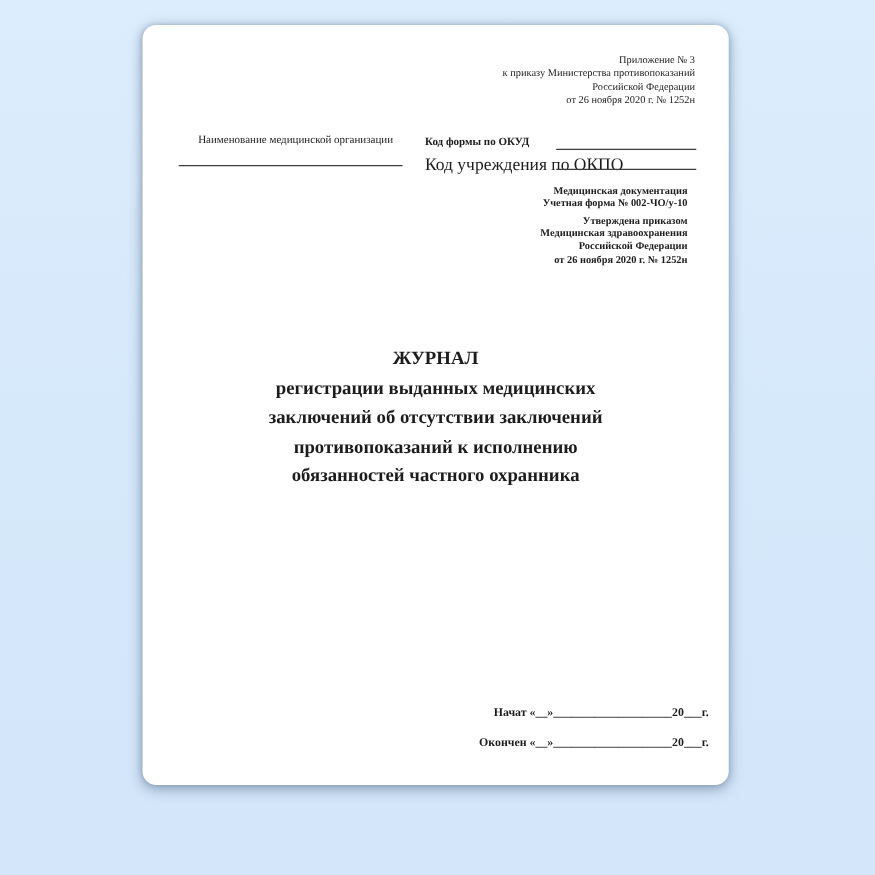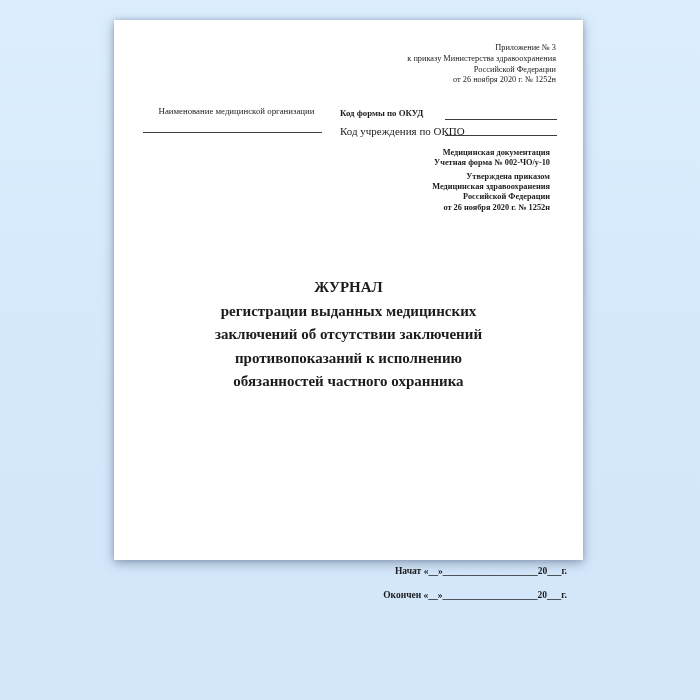--- a/index.html
+++ b/index.html
@@ -27,9 +27,10 @@
     left: 114px;
     top: 20px;
     width: 469px;
-    height: 540px;
+    height: 608px;
     background: var(--paper, #ffffff);
     box-shadow: 0 3px 11px rgba(92, 114, 143, 0.60), 0 0 4px rgba(92, 114, 143, 0.35);
+    border-radius: 11px;
   }
   .appendix {
     position: absolute;

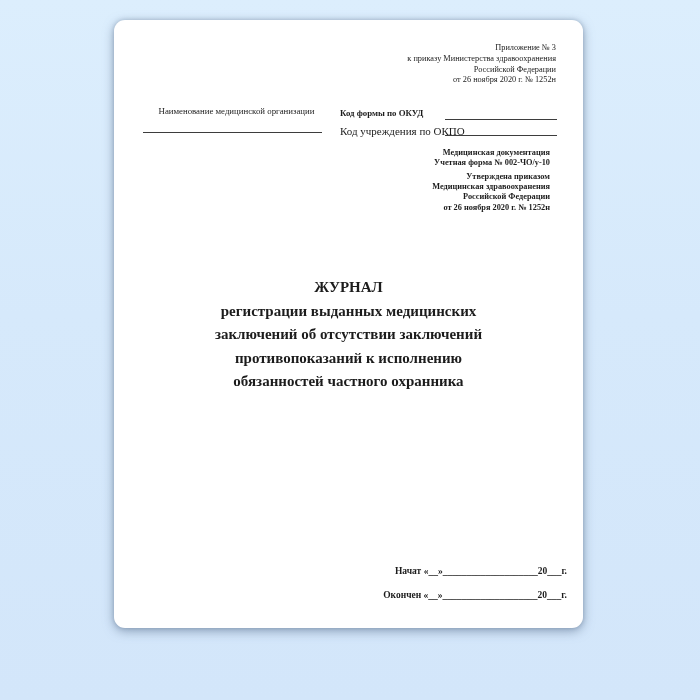--- a/index.html
+++ b/index.html
@@ -104,7 +104,7 @@
 
     <div class="appendix">
       <div>Приложение № 3</div>
-      <div>к приказу Министерства здравоохранения</div>
+      <div>к приказу Министерства противопоказаний</div>
       <div>Российской Федерации</div>
       <div>от 26 ноября 2020 г. № 1252н</div>
     </div>

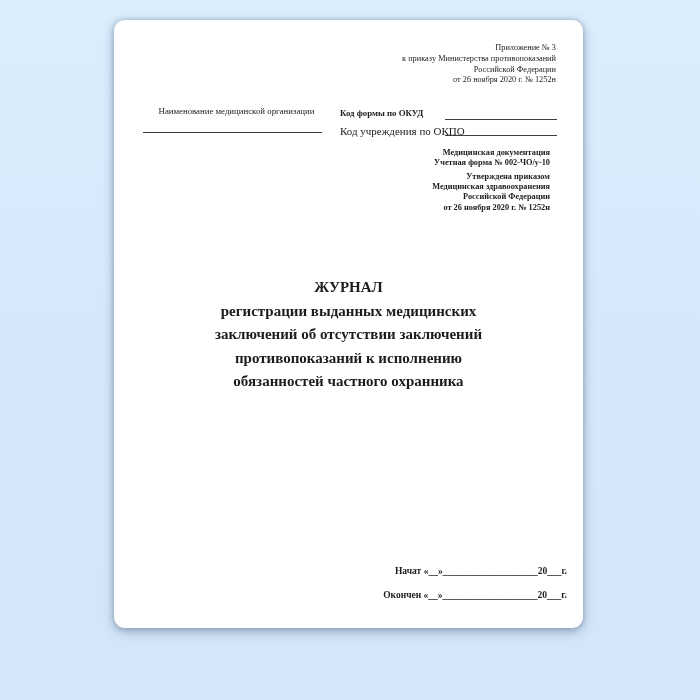--- a/index.html
+++ b/index.html
@@ -58,7 +58,7 @@
   }
   .org-rule   { top: 112px; left: 29px;  width: 179px; }
   .okud-label { position: absolute; top: 88px;  left: 226px; font-size: 8.8px; white-space: nowrap; font-weight: bold; }
-  .okpo-label { position: absolute; top: 105px; left: 226px; font-size: 11px; white-space: nowrap; }
+  .okpo-label { position: absolute; top: 105px; left: 226px; font-size: 14px; white-space: nowrap; }
   .okud-rule  { top: 99px;  left: 331px; width: 112px; }
   .okpo-rule  { top: 115px; left: 331px; width: 112px; }
   .meddoc {

